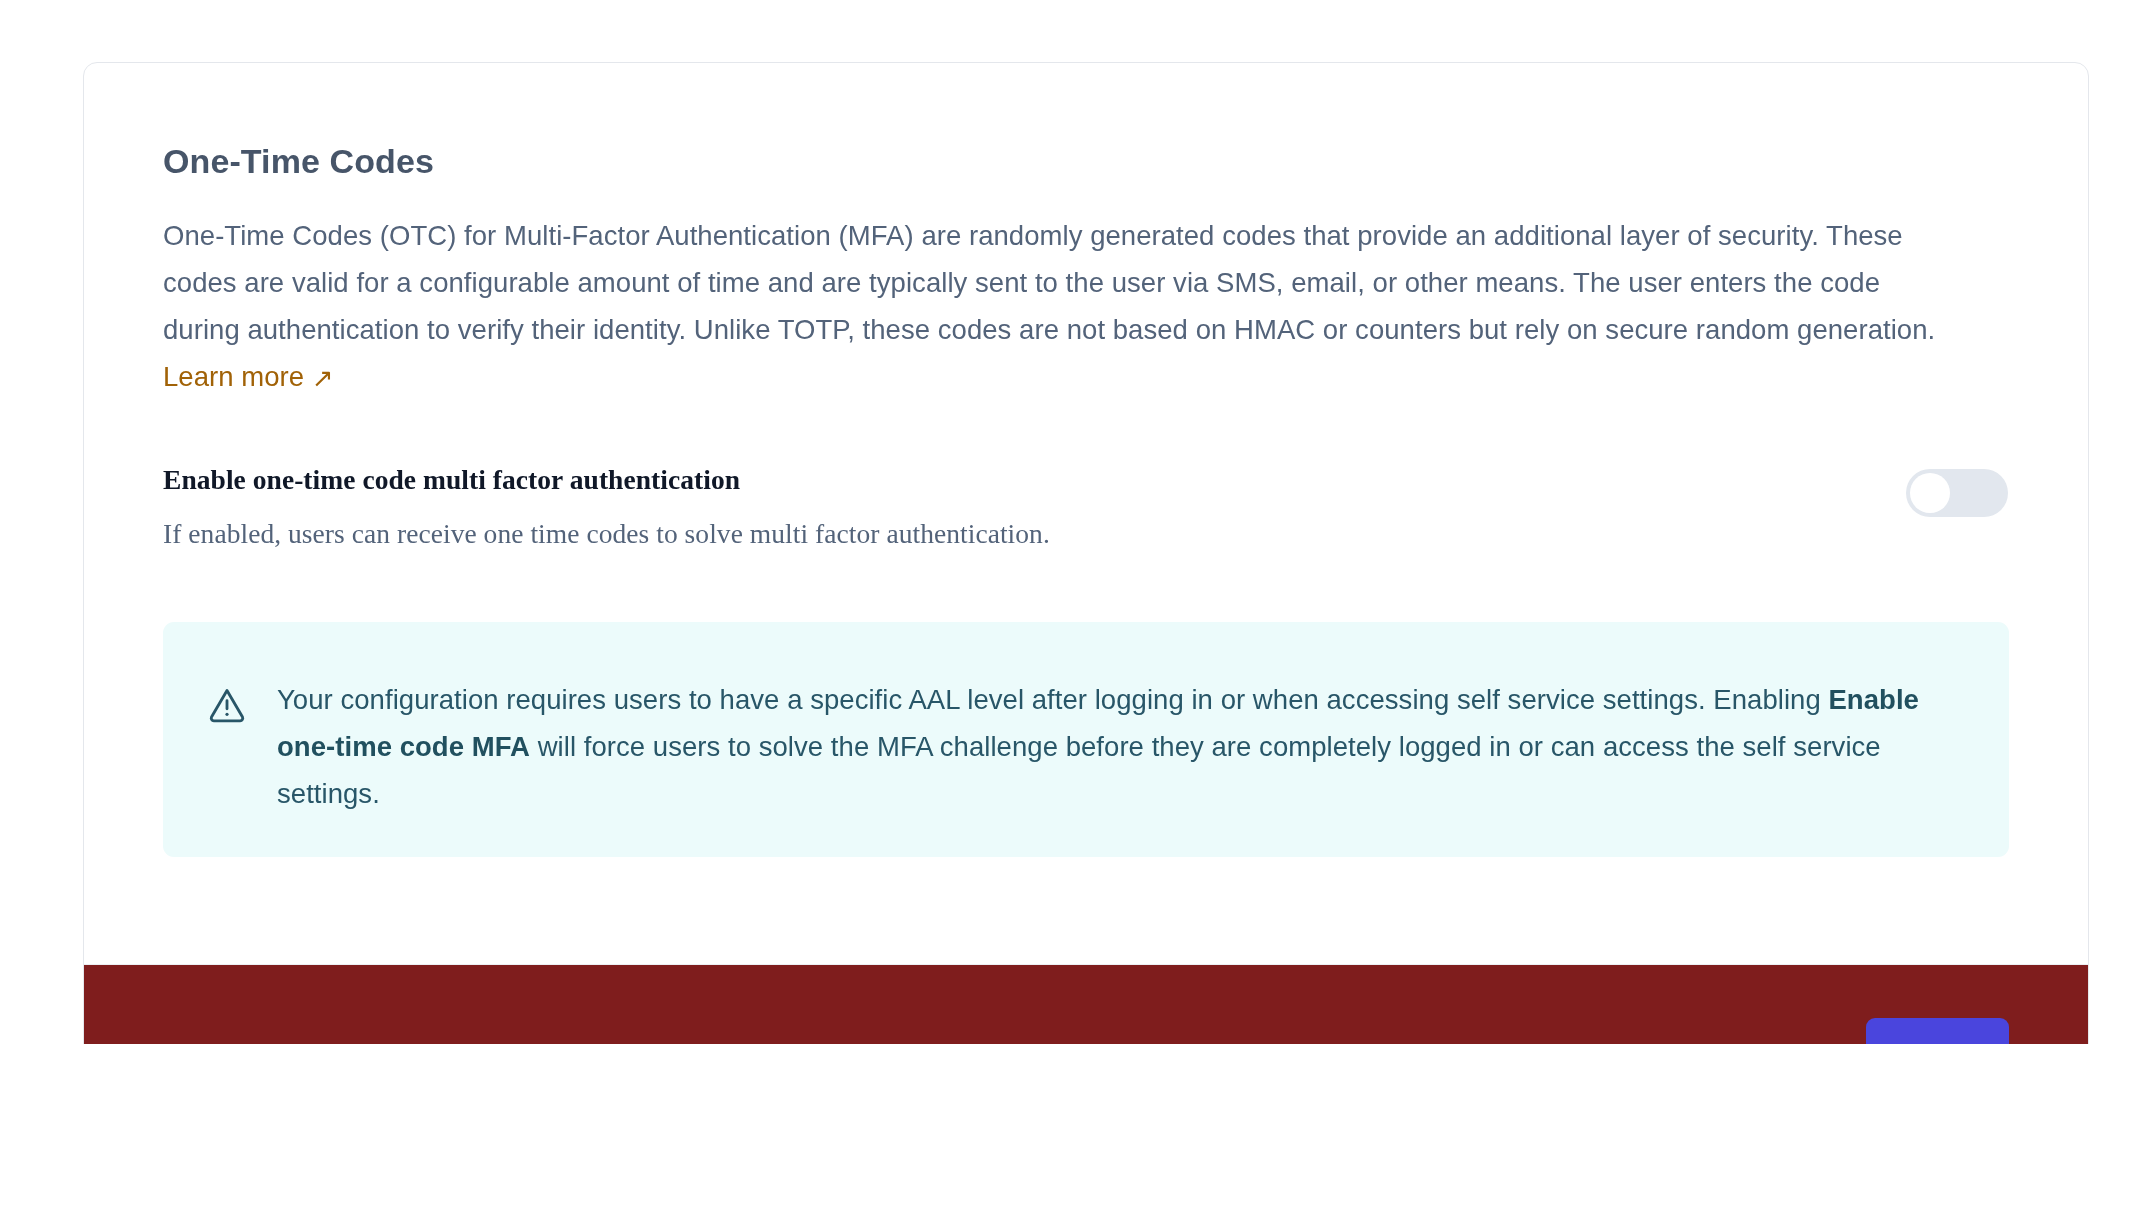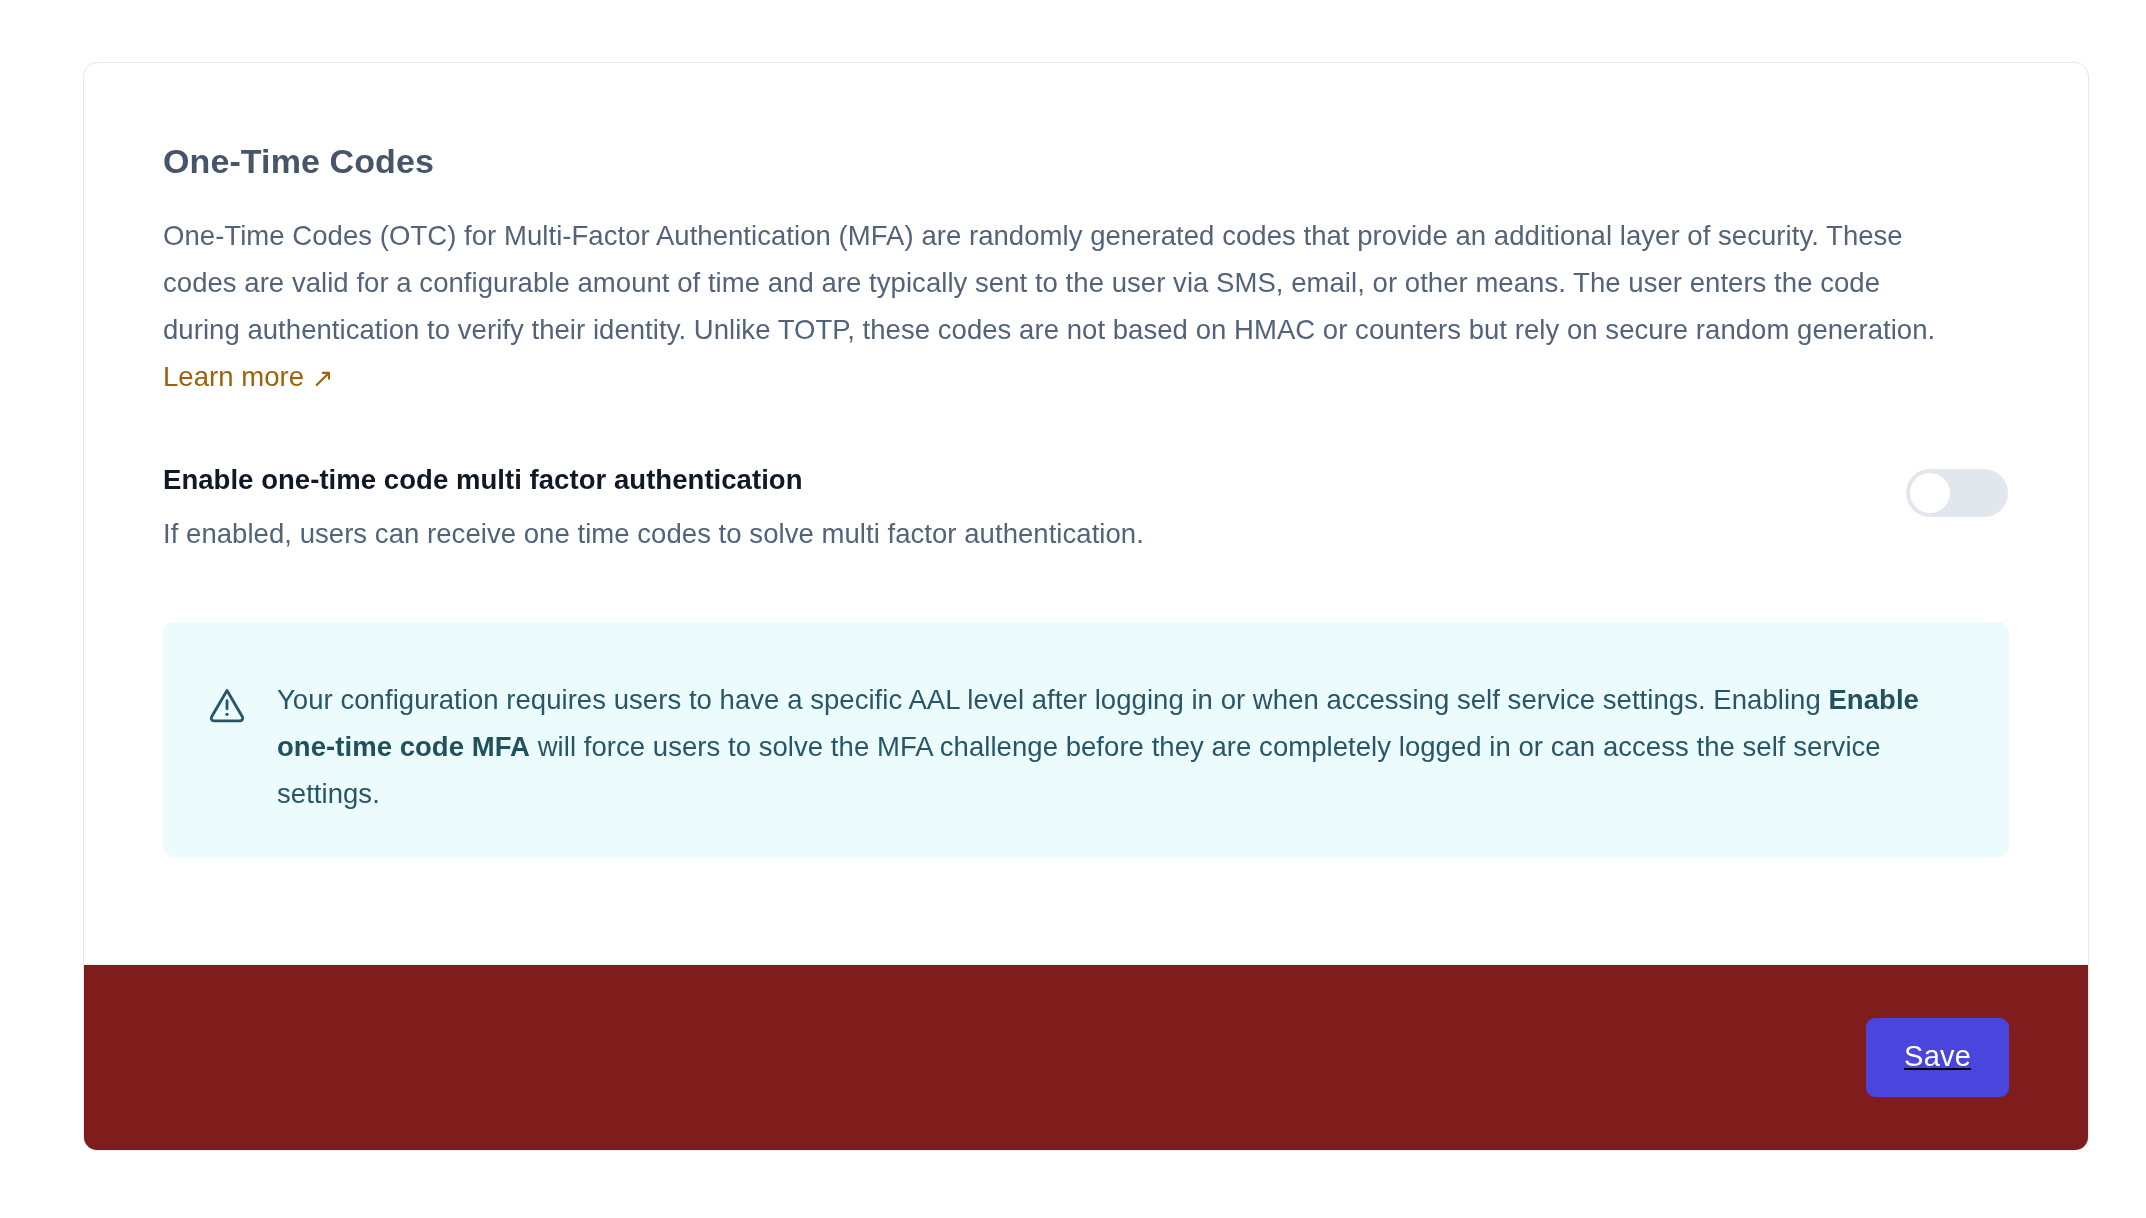--- a/index.html
+++ b/index.html
@@ -17,7 +17,7 @@
   .page {
     position: relative;
     width: 2146px;
-    height: 1218px;
+    height: 1044px;
     overflow: hidden;
   }
 

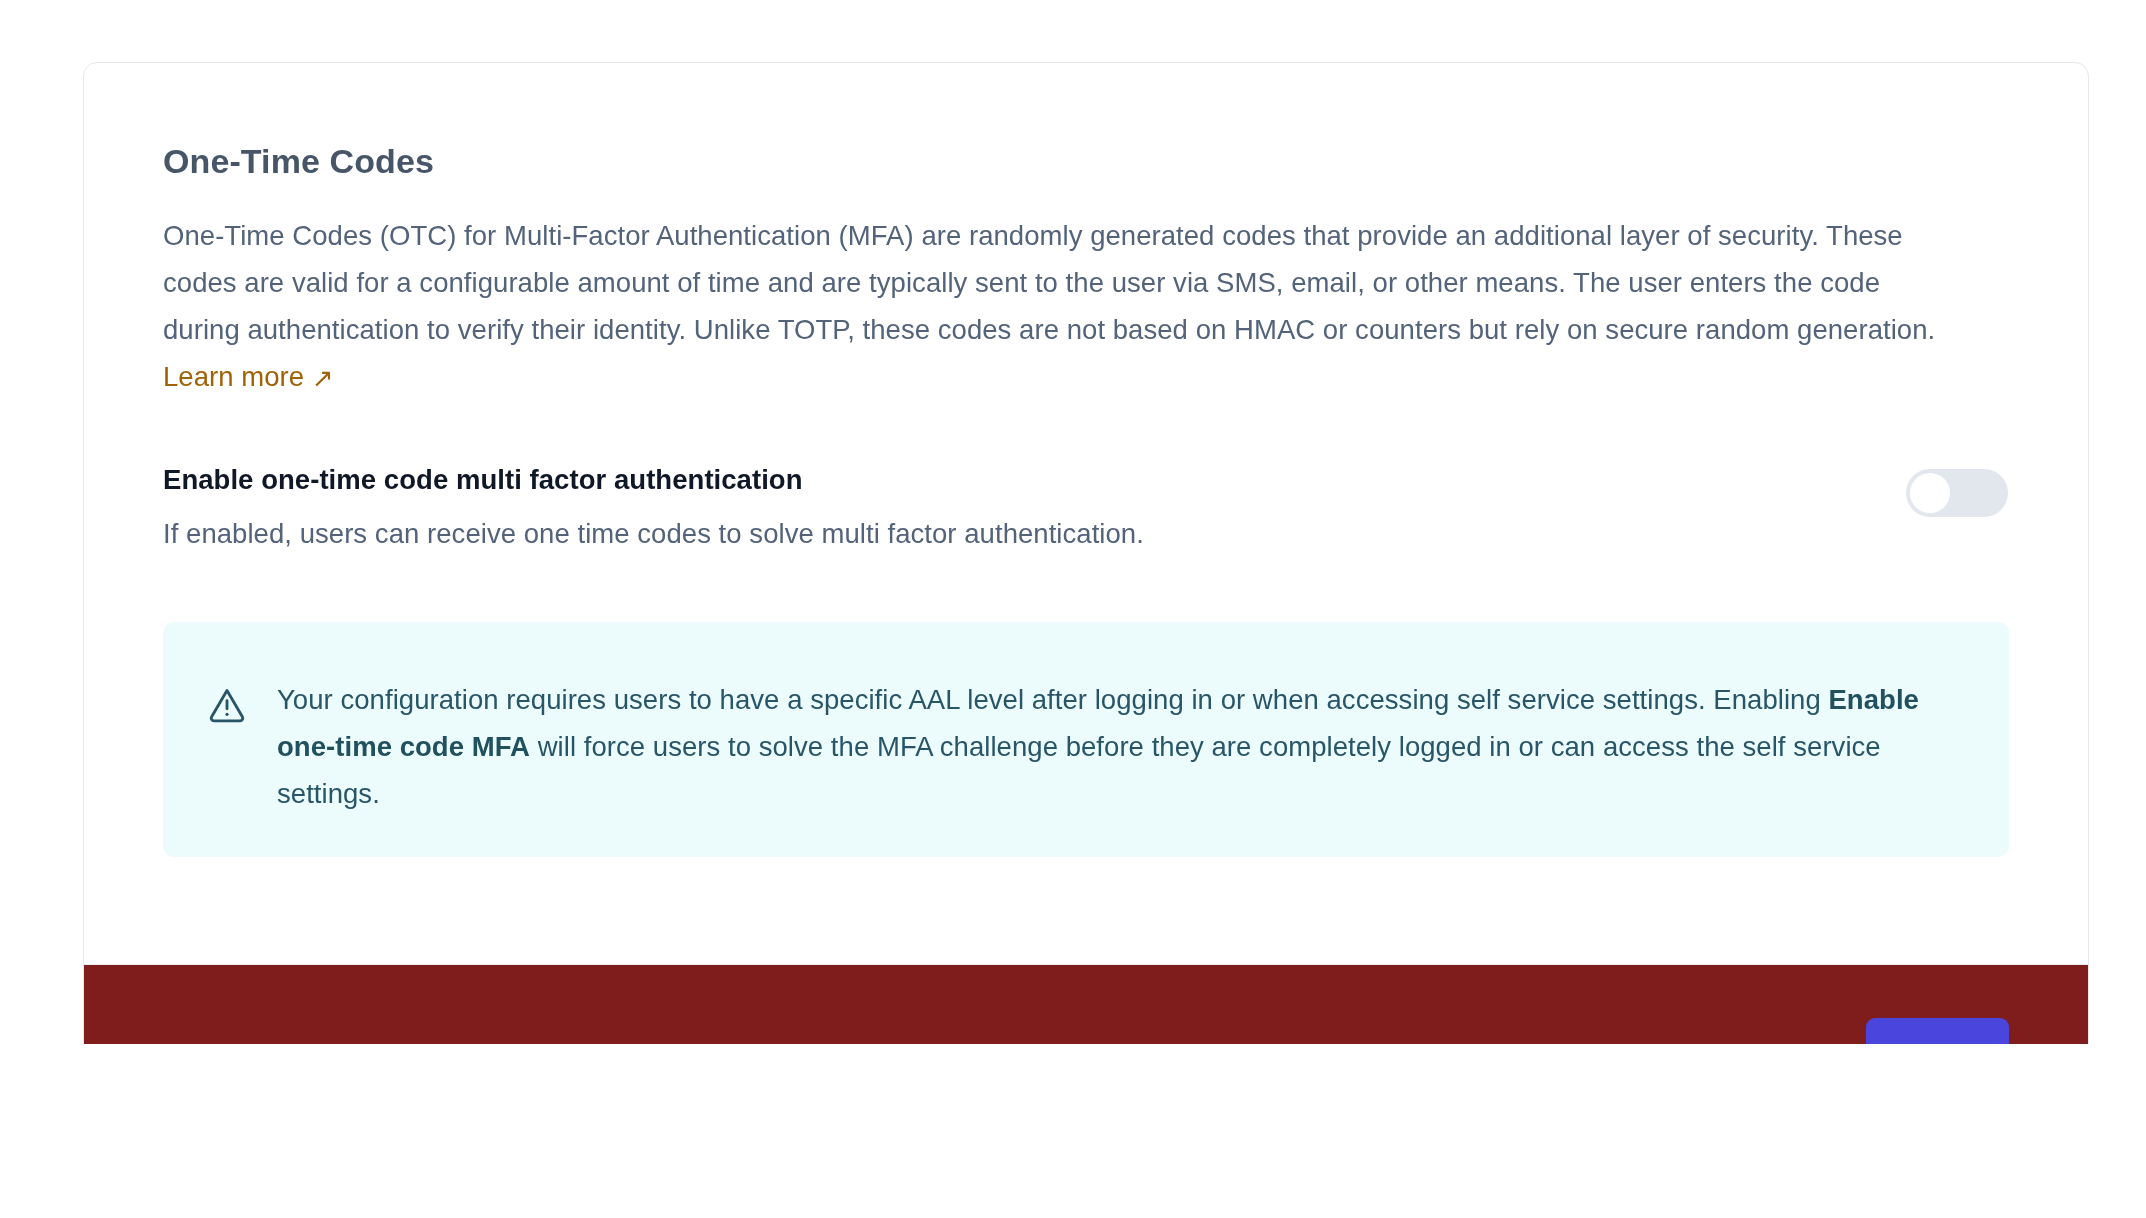--- a/index.html
+++ b/index.html
@@ -87,6 +87,7 @@
   .setting-texts {
     flex: 1 1 auto;
     min-width: 0;
+    font-family: Liberation Serif, serif;
   }
 
   .setting-label {

